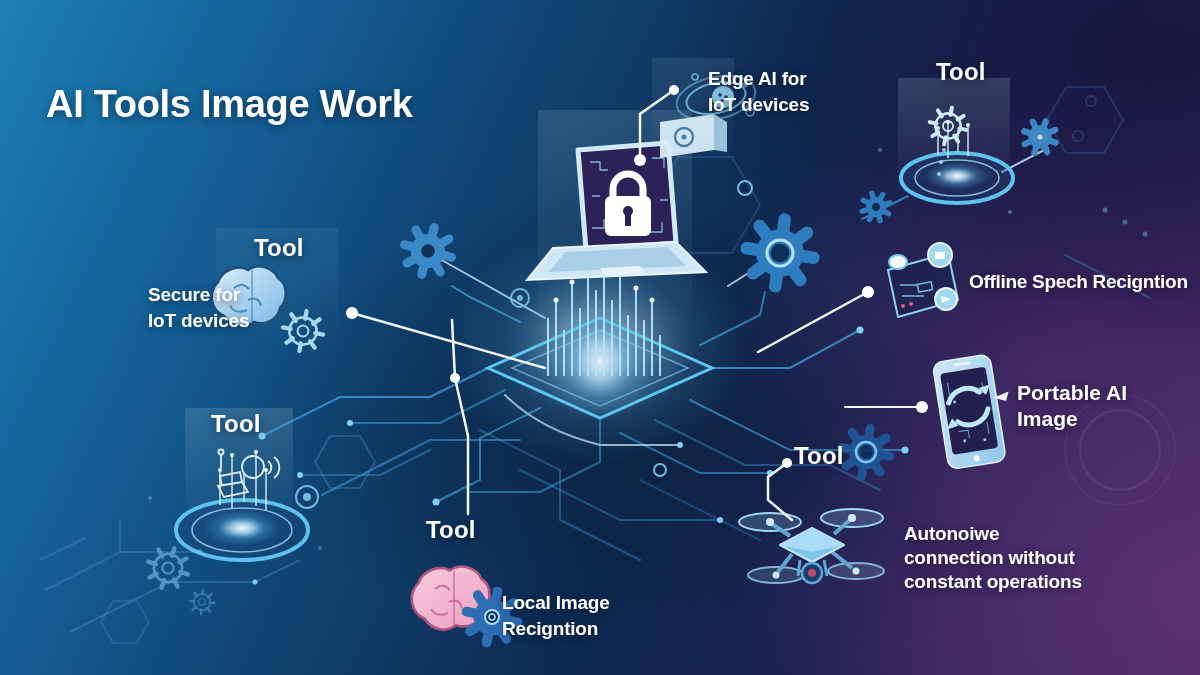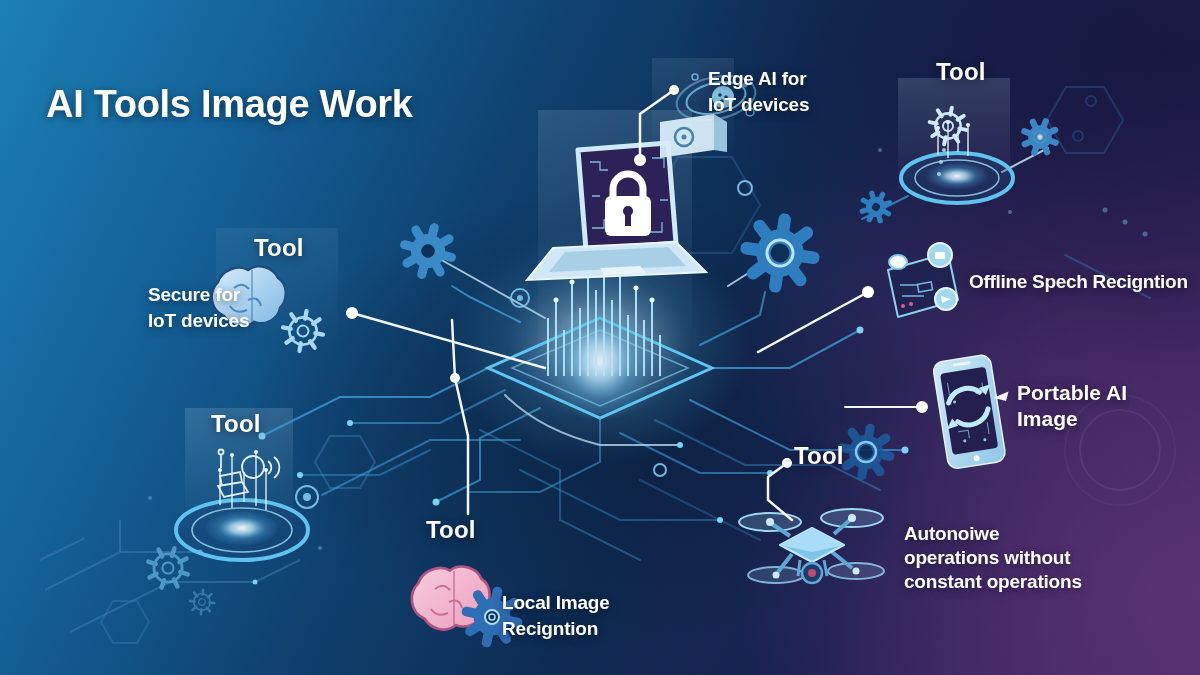--- a/index.html
+++ b/index.html
@@ -440,7 +440,7 @@
   <div class="lbl tool" style="left:794px;top:442px;">Tool</div>
   <div class="lbl cap-sm" style="left:898px;top:522px;margin-left:6px;">
     <div>Autonoiwe</div>
-    <div>operations without</div>
+    <div>connection without</div>
     <div>constant operations</div>
   </div>
 

